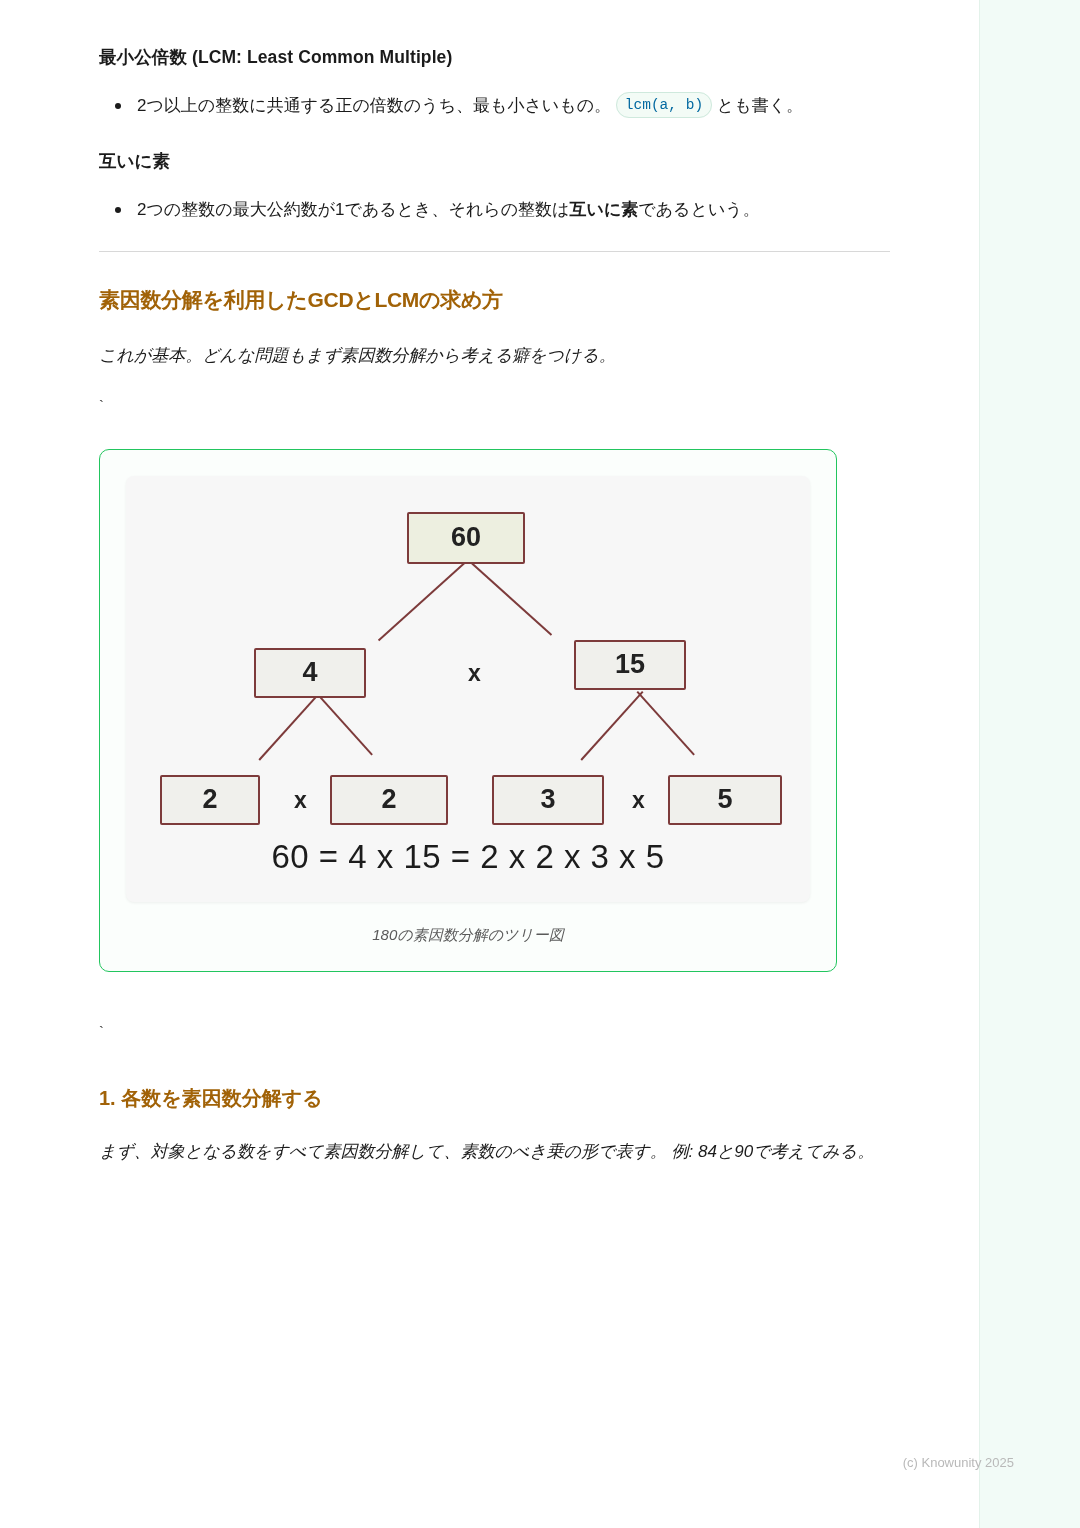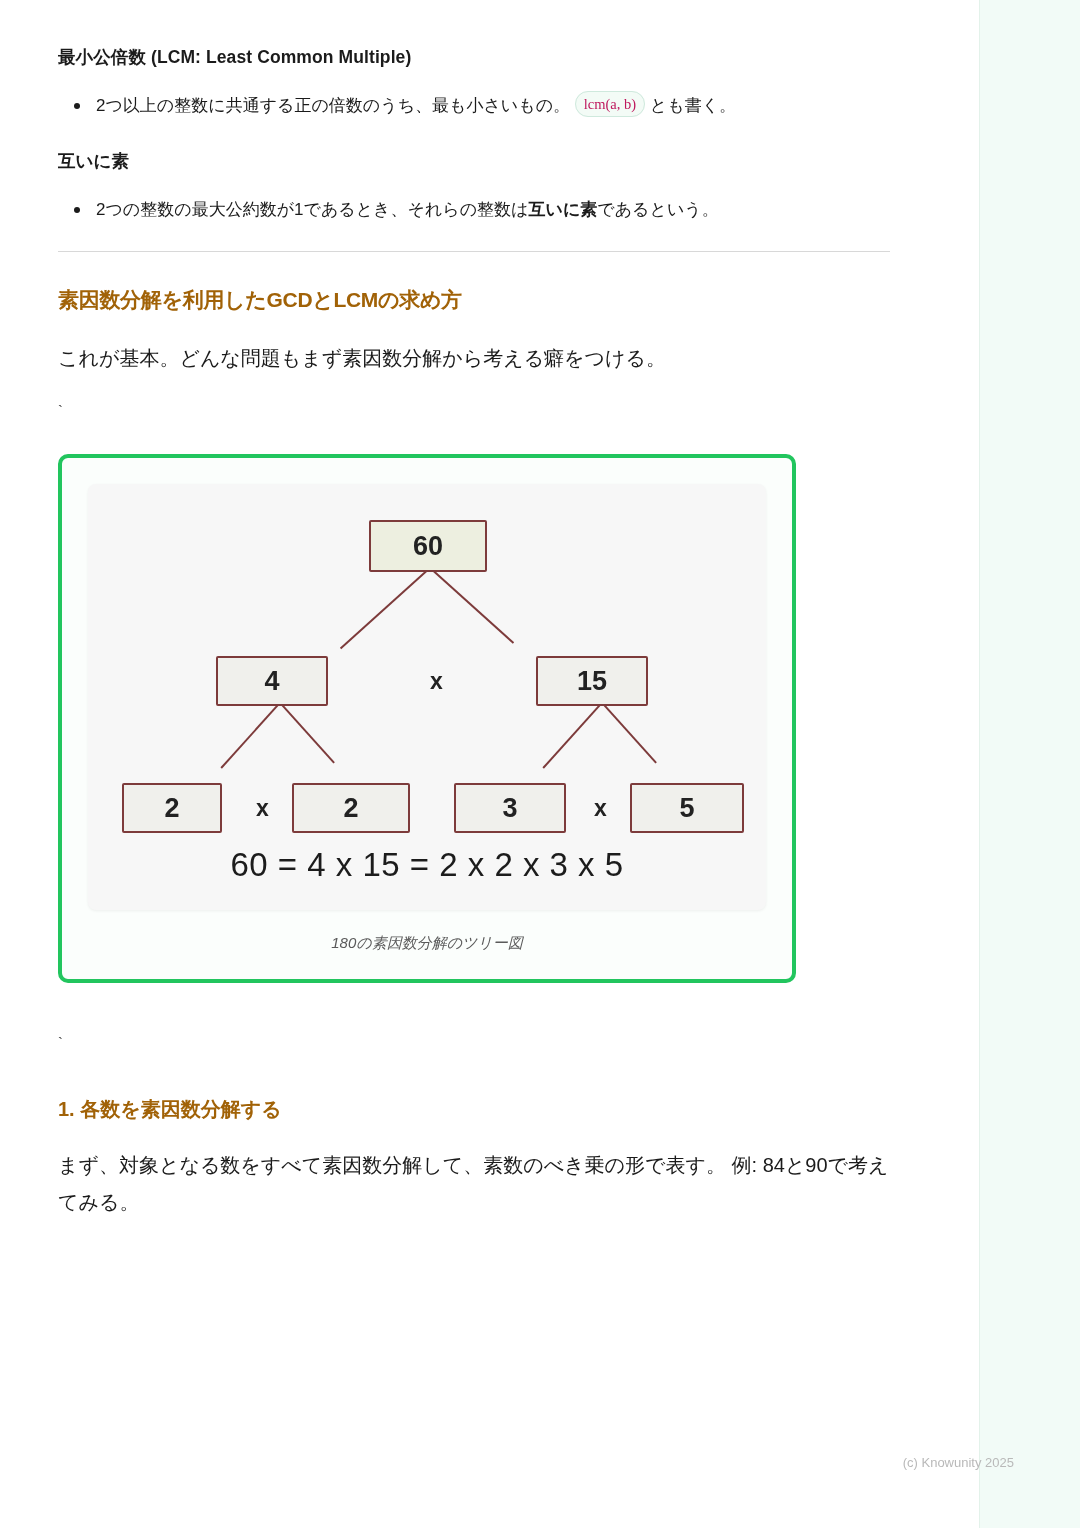--- a/index.html
+++ b/index.html
@@ -33,7 +33,7 @@
     left: 0;
     width: 980px;
     height: 100%;
-    padding: 44px 90px 0 58px;
+    padding: 44px 90px 0 99px;
     box-sizing: border-box;
   }
 

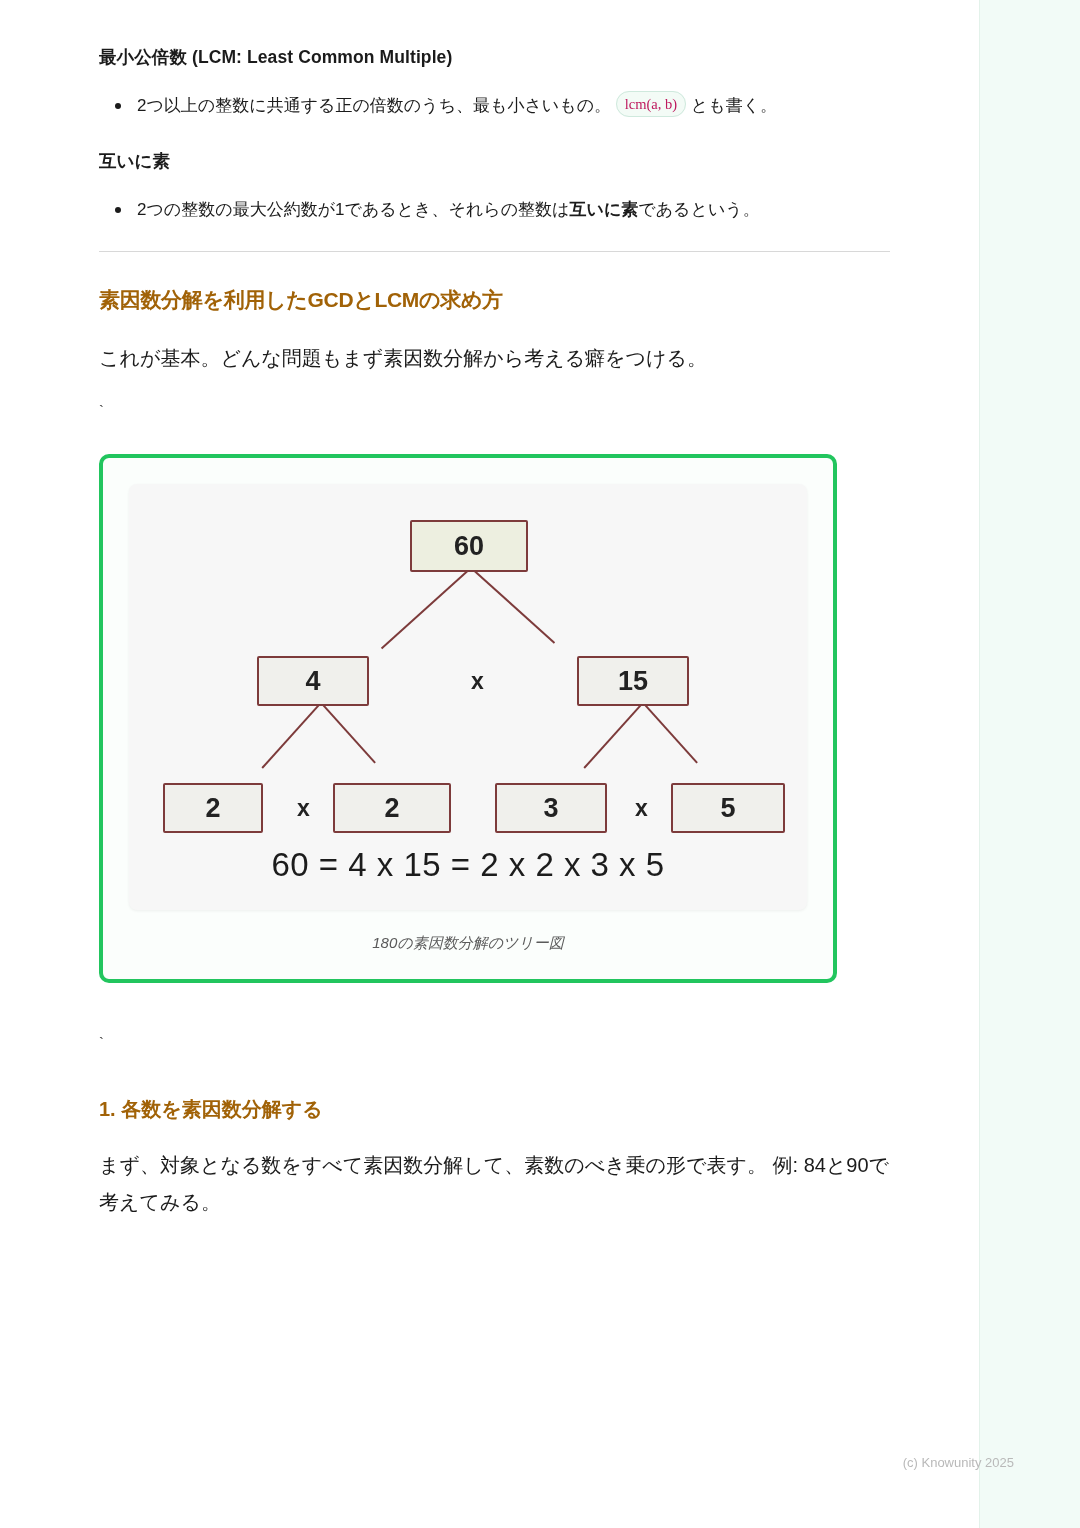--- a/index.html
+++ b/index.html
@@ -69,11 +69,11 @@
   }
 
   code.inline-code {
-    font-family: Liberation Serif, serif;
+    font-family: Liberation Mono, monospace;
     font-size: 14.5px;
     background: #f3fbf6;
     border: 1px solid #cfe9dd;
-    color: #be185d;
+    color: #0369a1;
     border-radius: 13px;
     padding: 4px 8px;
     white-space: nowrap;

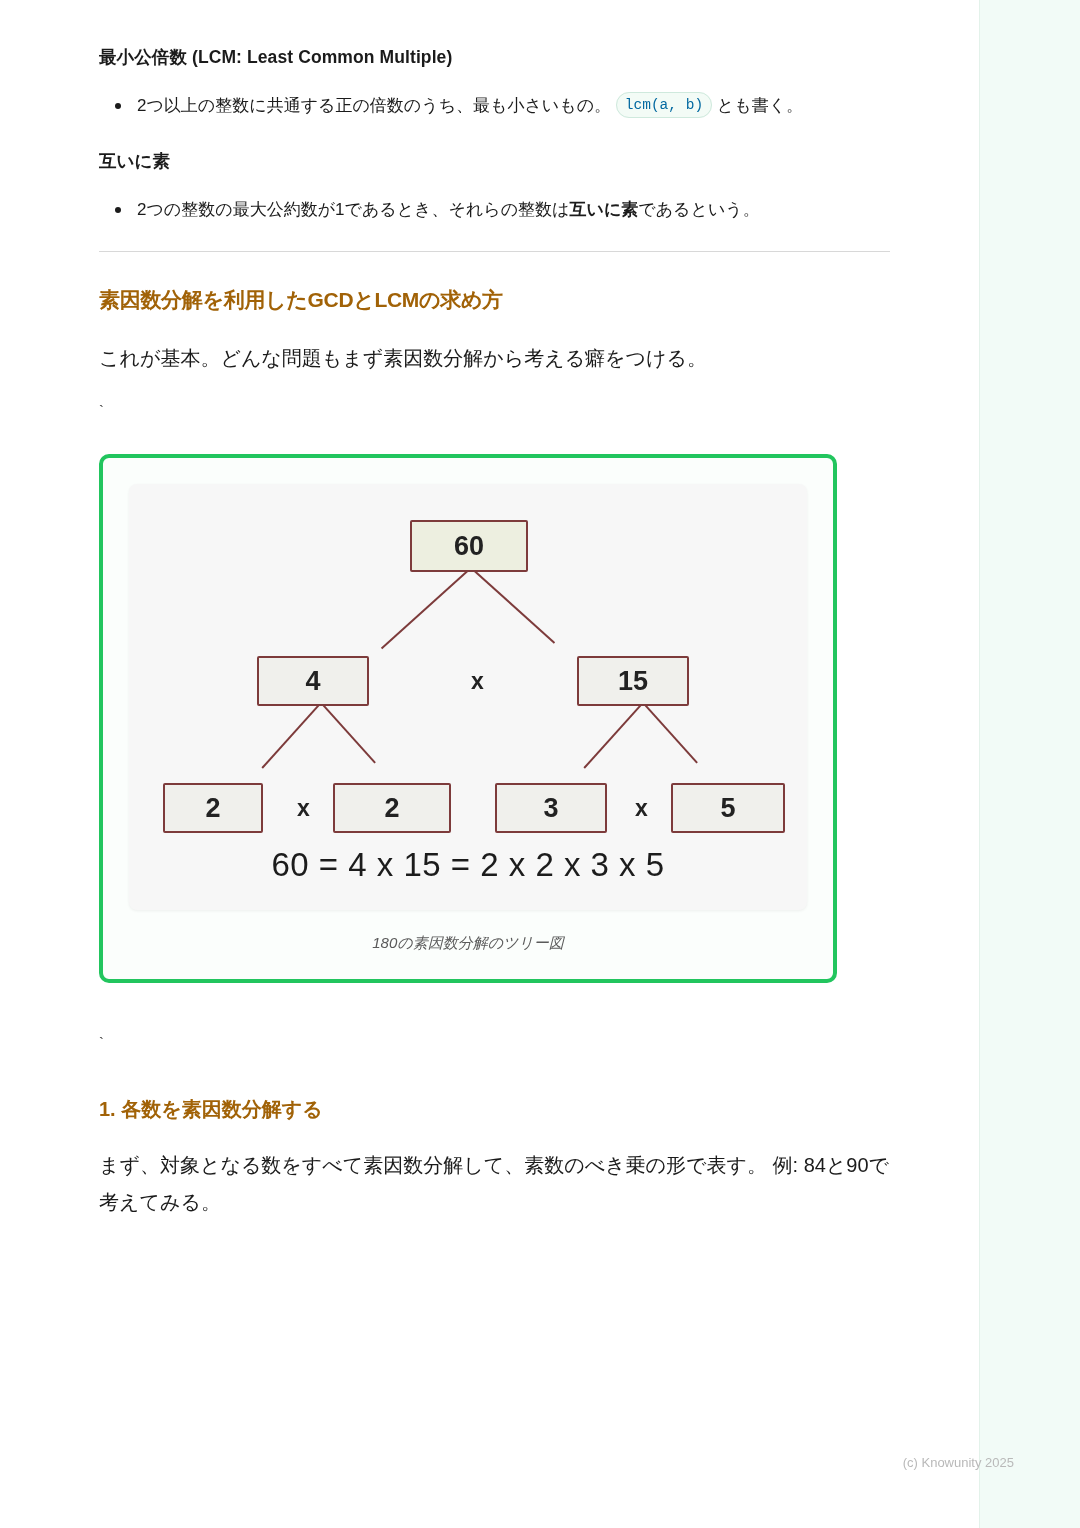--- a/index.html
+++ b/index.html
@@ -103,9 +103,10 @@
   }
 
   p.body-text {
-    font-size: 20px;
+    font-size: 17px;
     line-height: 1.85;
     margin: 0 0 26px 0;
+    font-style: italic;
   }
 
   p.tick {

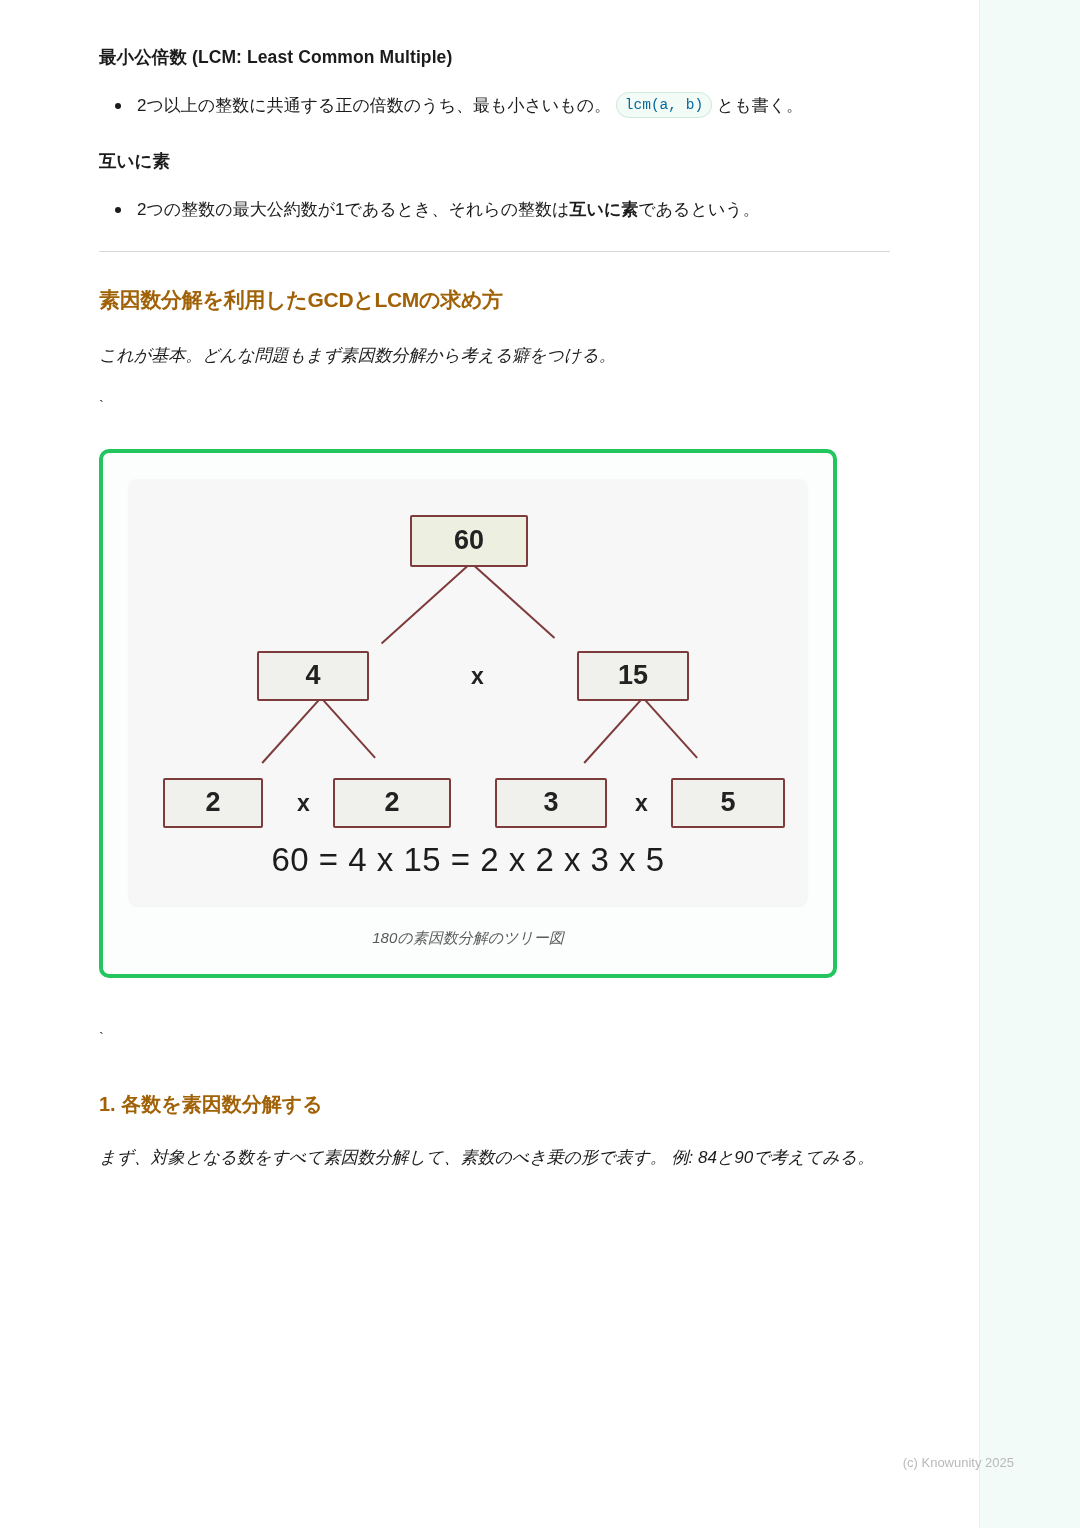--- a/index.html
+++ b/index.html
@@ -119,7 +119,7 @@
   
   .figure-card {
     margin: 16px 0 0 0;
-    border: 4px solid #22c55e;
+    border: 1px solid #22c55e;
     border-radius: 10px;
     background: #fbfefc;
     padding: 26px;

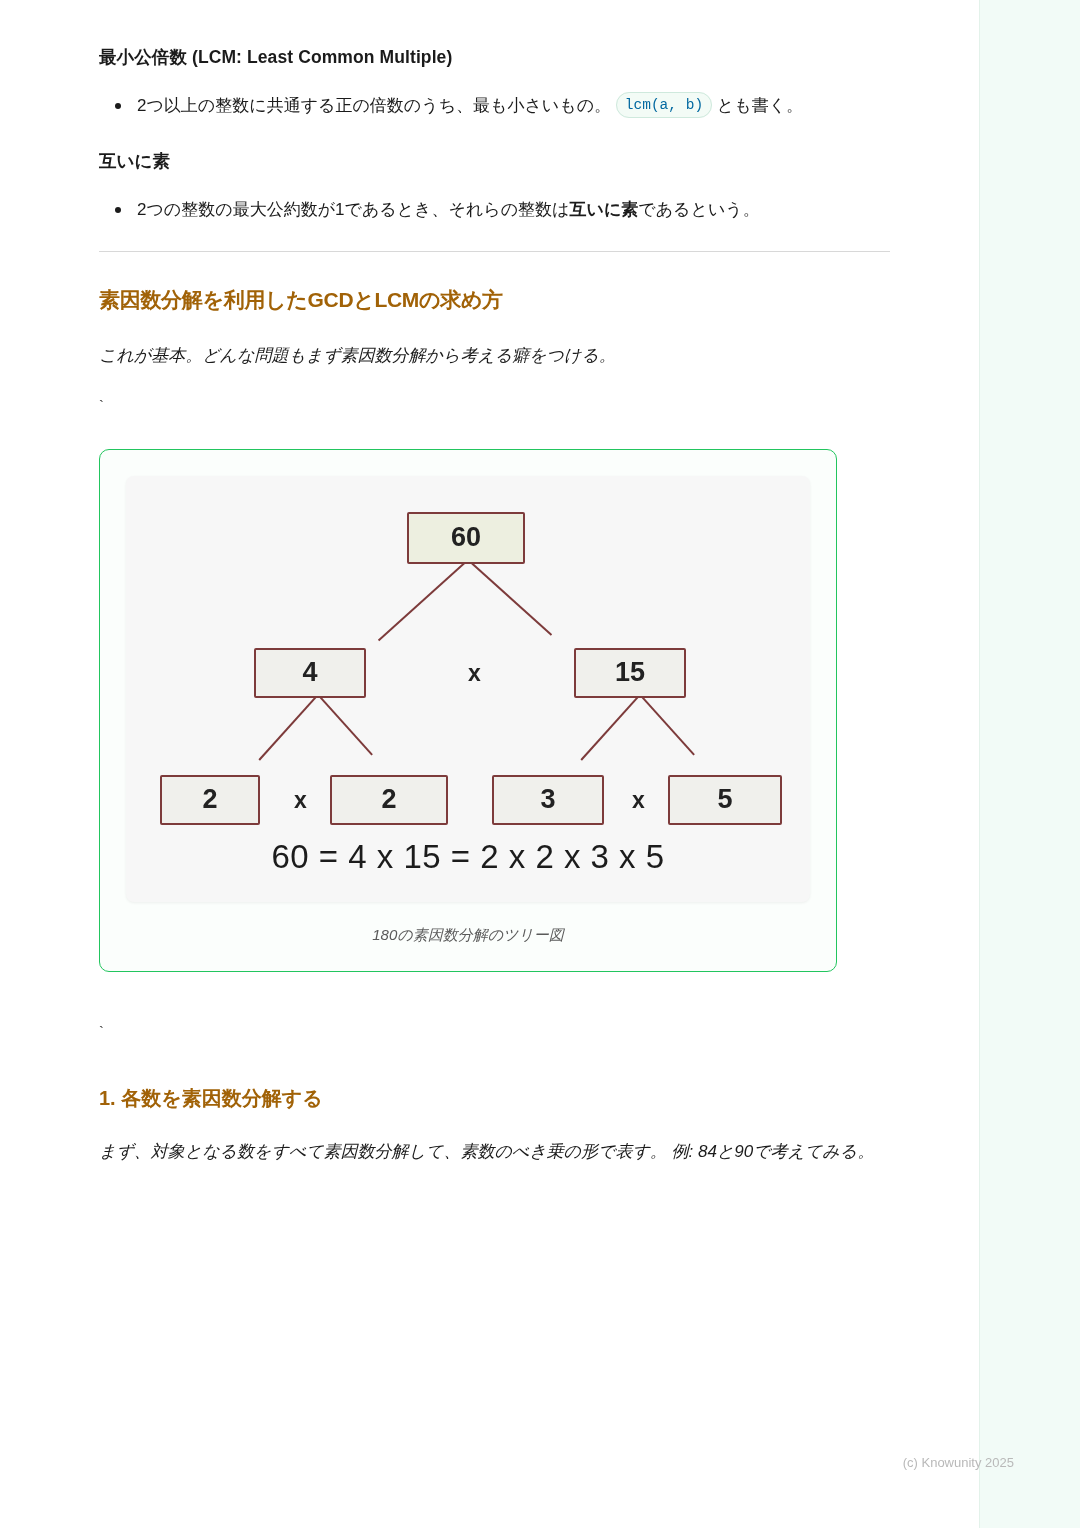--- a/index.html
+++ b/index.html
@@ -253,7 +253,7 @@
 
         <div class="node" style="left:116px; top:154px; width:112px; height:50px;">4</div>
         <div class="xsign" style="left:330px; top:166px;">x</div>
-        <div class="node" style="left:436px; top:154px; width:112px; height:50px;">15</div>
+        <div class="node" style="left:436px; top:146px; width:112px; height:50px;">15</div>
 
         <div class="node" style="left:22px; top:281px; width:100px; height:50px;">2</div>
         <div class="xsign" style="left:156px; top:293px;">x</div>

